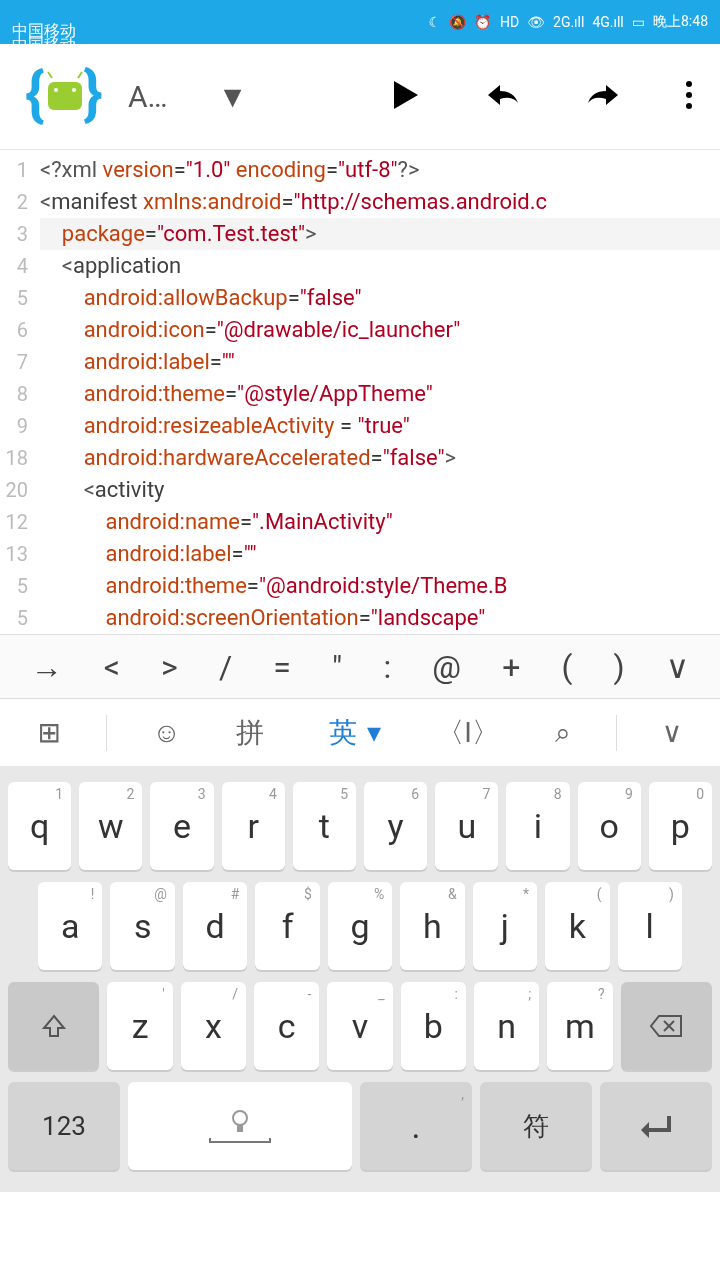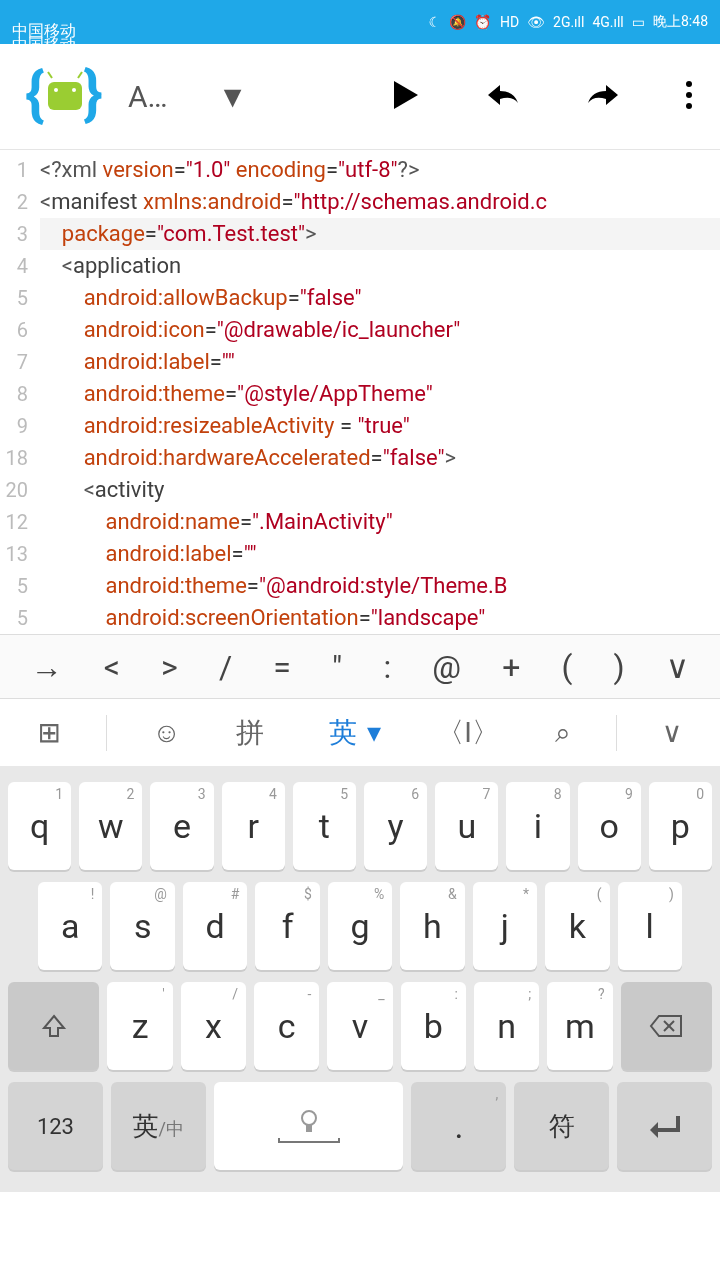--- a/index.html
+++ b/index.html
@@ -271,7 +271,7 @@
     </div>
   <div class="kb-row kb-row-bottom" id="kb-row4">
       <div class="key key-fn ">
-        <span class="key-main" style="font-size:22px">123</span>
+        <span class="key-main" style="font-size:26px">123</span>
       </div>
       <div class="key key-fn ">
         <span class="key-main" style="font-size:26px">英<span class="key-smalltxt">/中</span></span>

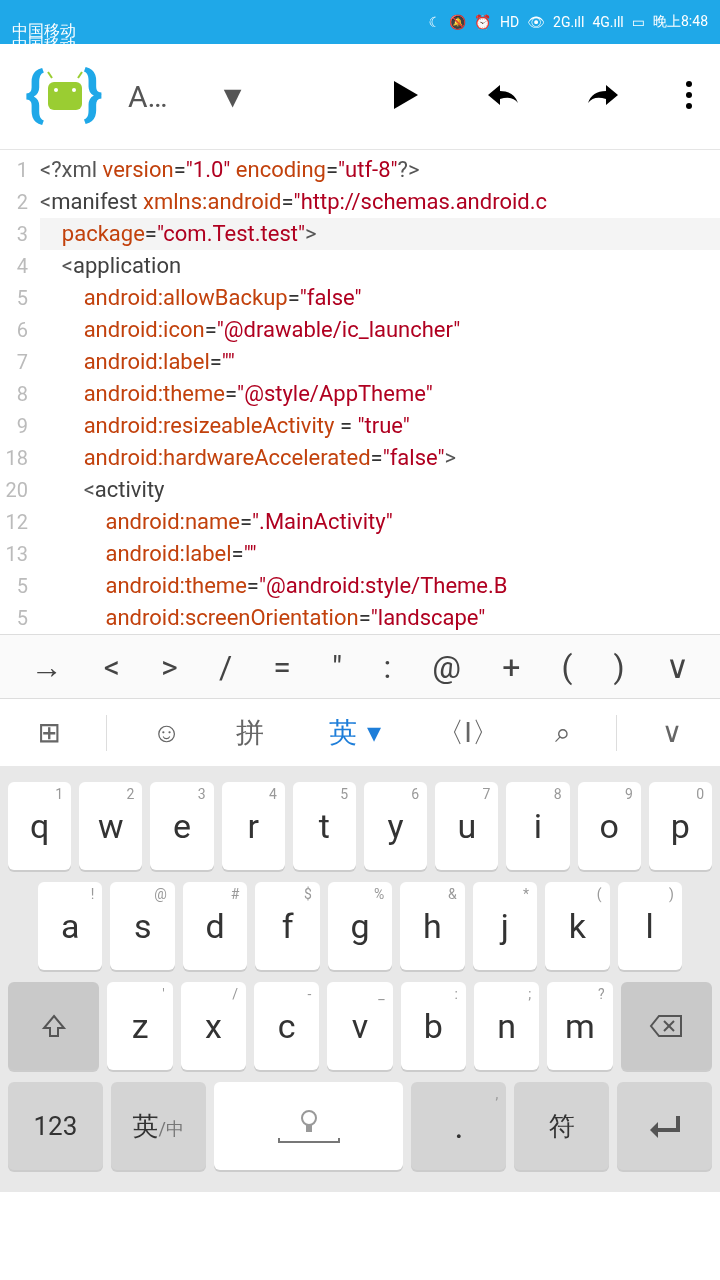--- a/index.html
+++ b/index.html
@@ -273,9 +273,6 @@
       <div class="key key-fn ">
         <span class="key-main" style="font-size:26px">123</span>
       </div>
-      <div class="key key-fn ">
-        <span class="key-main" style="font-size:26px">英<span class="key-smalltxt">/中</span></span>
-      </div>
       <div class="key key-space">
         <svg width="100" height="40">
           <circle cx="50" cy="12" r="7" fill="none" stroke="#999" stroke-width="2"></circle>

